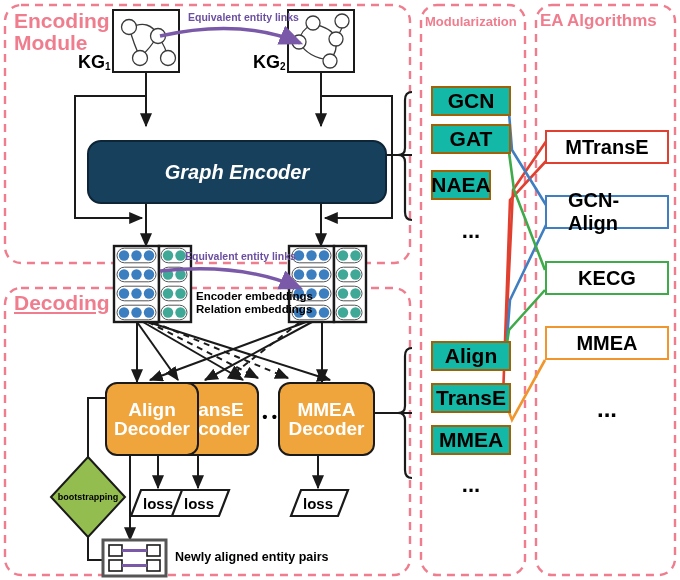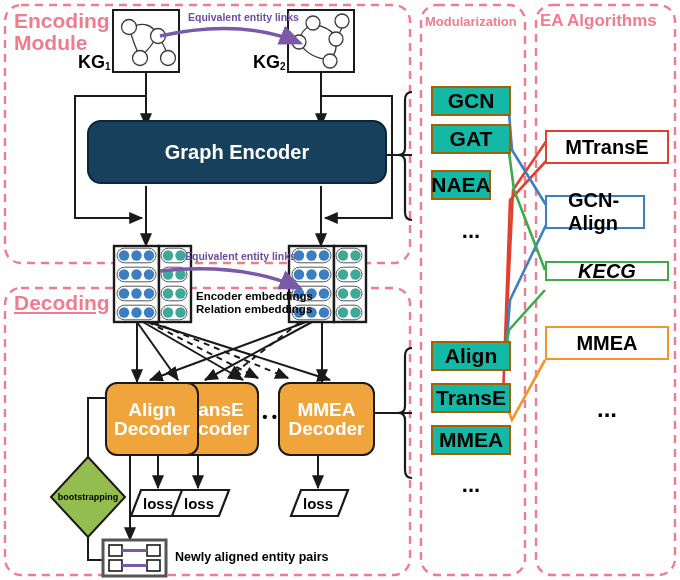--- a/index.html
+++ b/index.html
@@ -253,7 +253,7 @@
   <div class="eqlabel" style="left:188px;top:11px;font-size:10.5px;">Equivalent entity links</div>
   <div class="eqlabel" style="left:185px;top:250px;font-size:10.5px;">Equivalent entity links</div>
 
-  <div class="enc-box" style="left:87px;top:120px;width:296px;height:60px;font-size:20px;">Graph Encoder</div>
+  <div class="enc-box" style="left:87px;top:140px;width:296px;height:60px;font-size:20px;font-style:italic;">Graph Encoder</div>
 
   <div class="embcap" style="left:196px;top:290px;font-size:11.5px;">
     <span>Encoder embeddings</span><br>

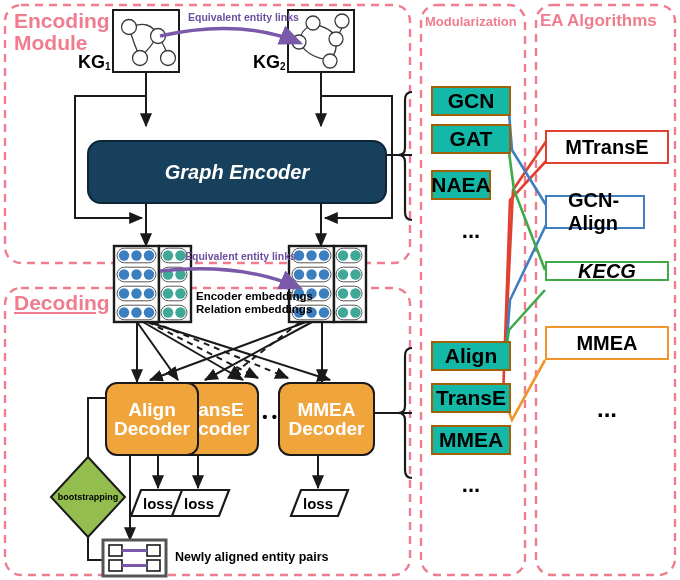--- a/index.html
+++ b/index.html
@@ -290,7 +290,7 @@
   <div class="dots" style="left:431px;top:472px;width:80px;font-size:22px;">...</div>
 
   <div class="ea-box" style="left:545px;top:130px;width:124px;height:34px;font-size:20px;border-color:#e0402f;">MTransE</div>
-  <div class="ea-box" style="left:545px;top:195px;width:100px;height:34px;font-size:20px;border-color:#3f7fc1;padding-left:21px;">GCN-Align</div>
+  <div class="ea-box" style="left:545px;top:195px;width:124px;height:34px;font-size:20px;border-color:#3f7fc1;padding-left:21px;">GCN-Align</div>
   <div class="ea-box" style="left:545px;top:261px;width:124px;height:20px;font-size:20px;border-color:#3faa4a;font-style:italic;">KECG</div>
   <div class="ea-box" style="left:545px;top:326px;width:124px;height:34px;font-size:20px;border-color:#f0962c;">MMEA</div>
   <div class="dots" style="left:545px;top:395px;width:124px;font-size:24px;">...</div>

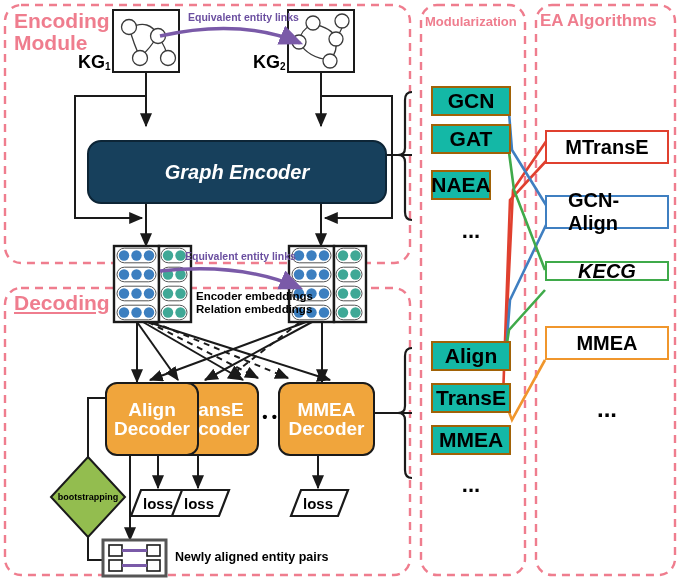--- a/index.html
+++ b/index.html
@@ -291,7 +291,7 @@
 
   <div class="ea-box" style="left:545px;top:130px;width:124px;height:34px;font-size:20px;border-color:#e0402f;">MTransE</div>
   <div class="ea-box" style="left:545px;top:195px;width:124px;height:34px;font-size:20px;border-color:#3f7fc1;padding-left:21px;">GCN-Align</div>
-  <div class="ea-box" style="left:545px;top:261px;width:124px;height:20px;font-size:20px;border-color:#3faa4a;font-style:italic;">KECG</div>
+  <div class="ea-box" style="left:545px;top:261px;width:124px;height:34px;font-size:20px;border-color:#3faa4a;">KECG</div>
   <div class="ea-box" style="left:545px;top:326px;width:124px;height:34px;font-size:20px;border-color:#f0962c;">MMEA</div>
   <div class="dots" style="left:545px;top:395px;width:124px;font-size:24px;">...</div>
 

